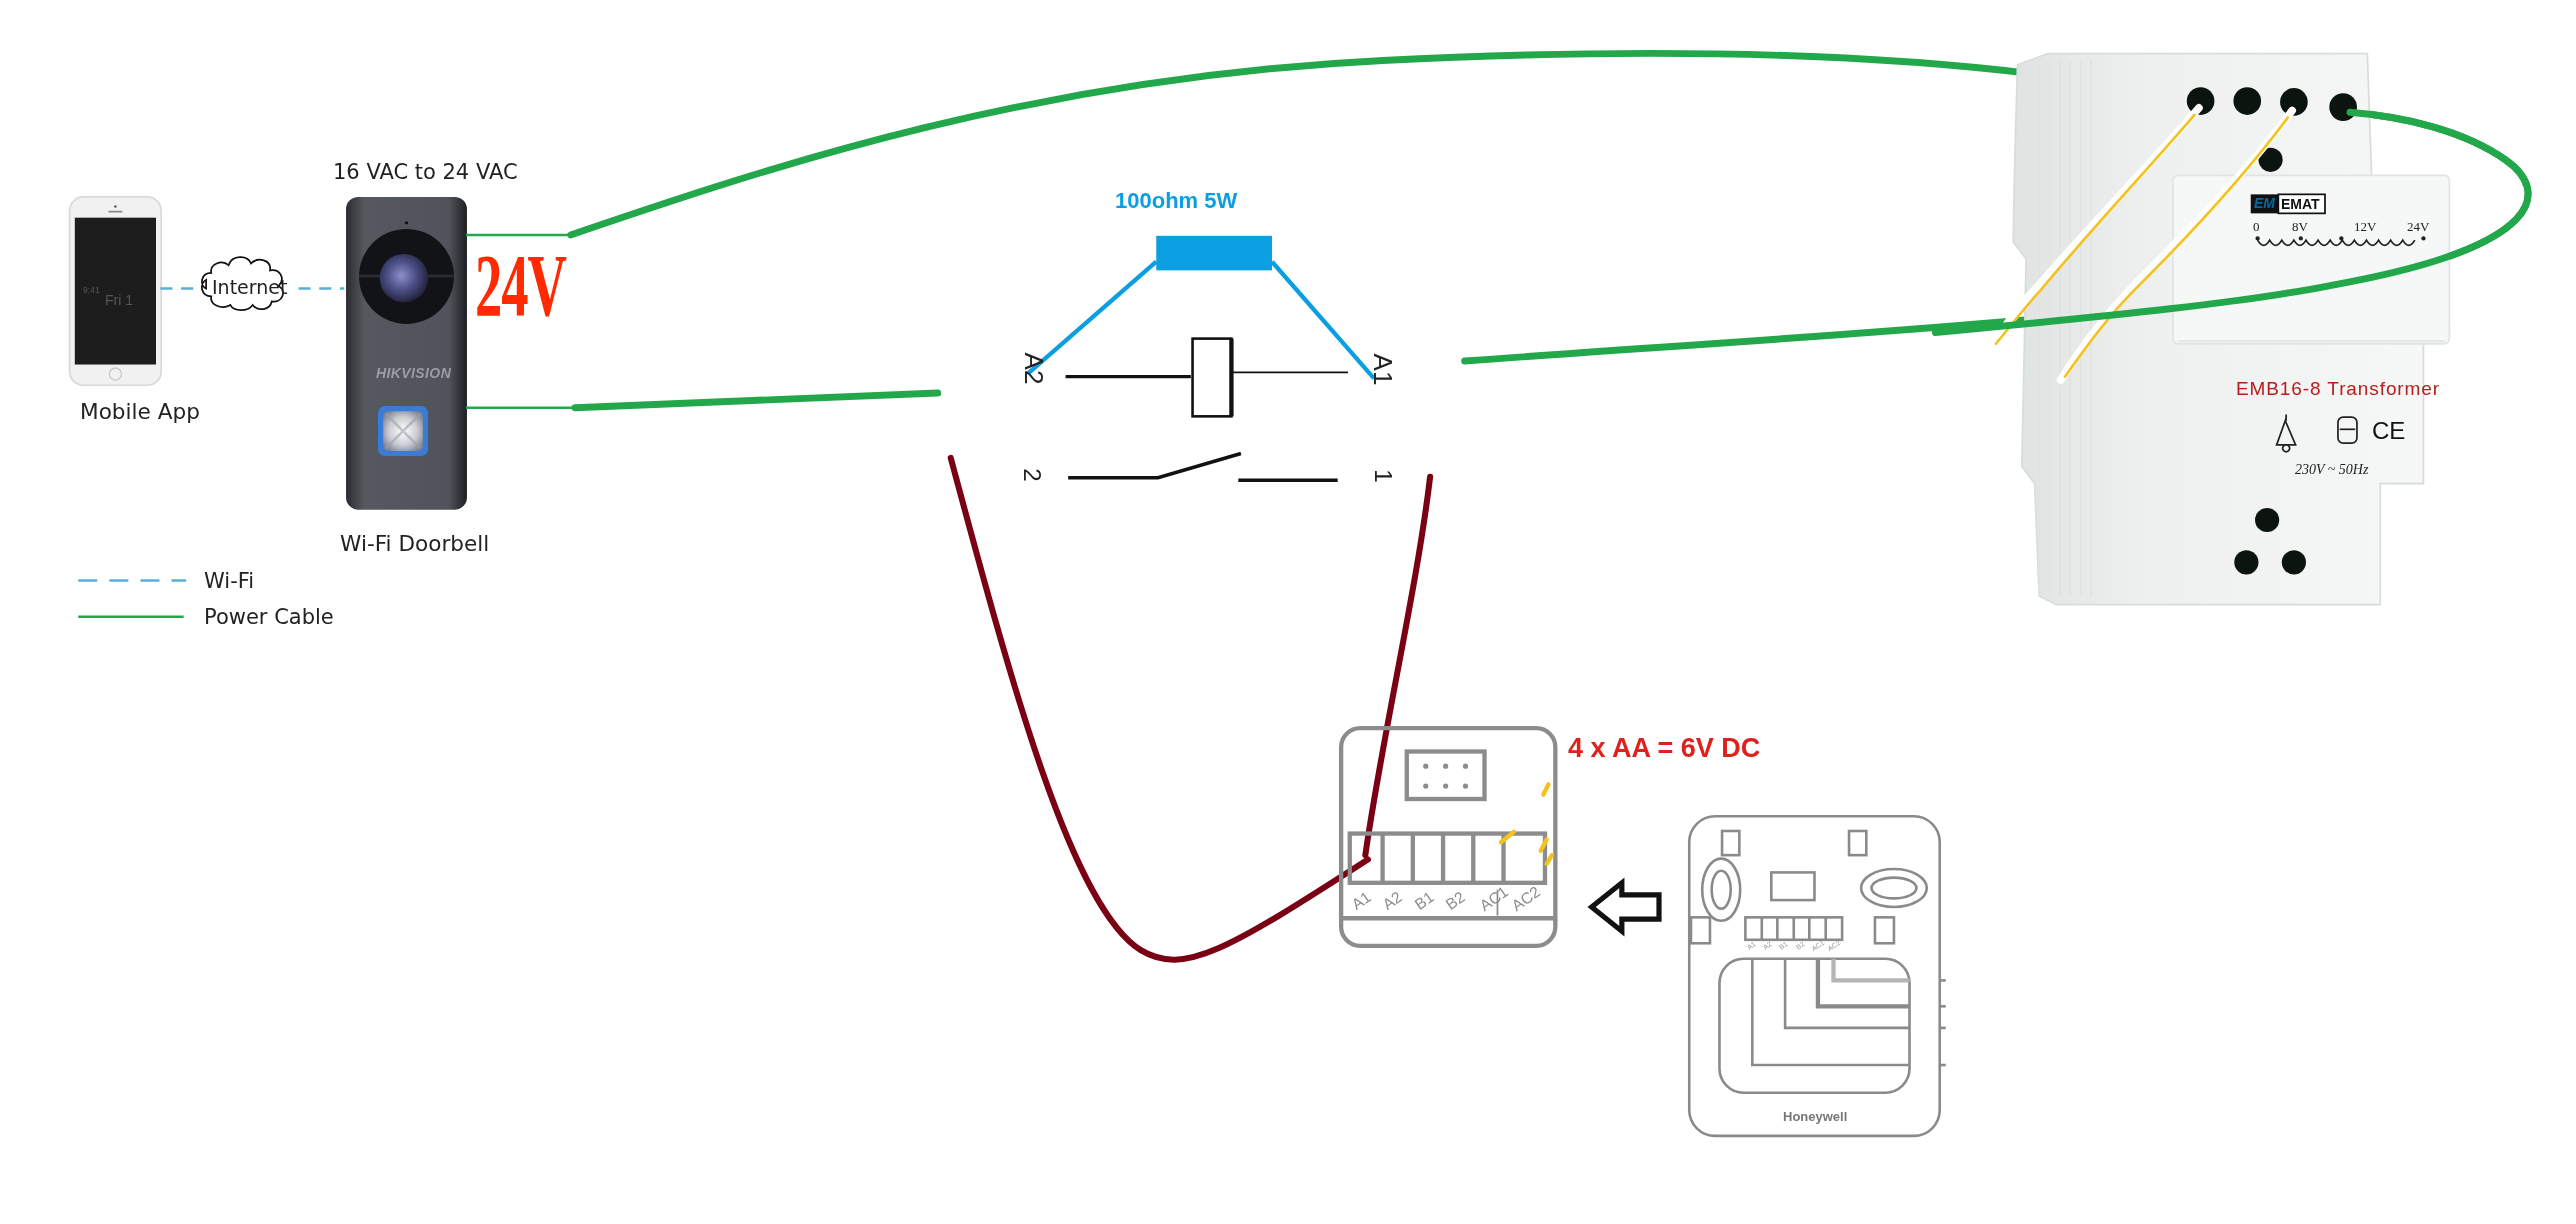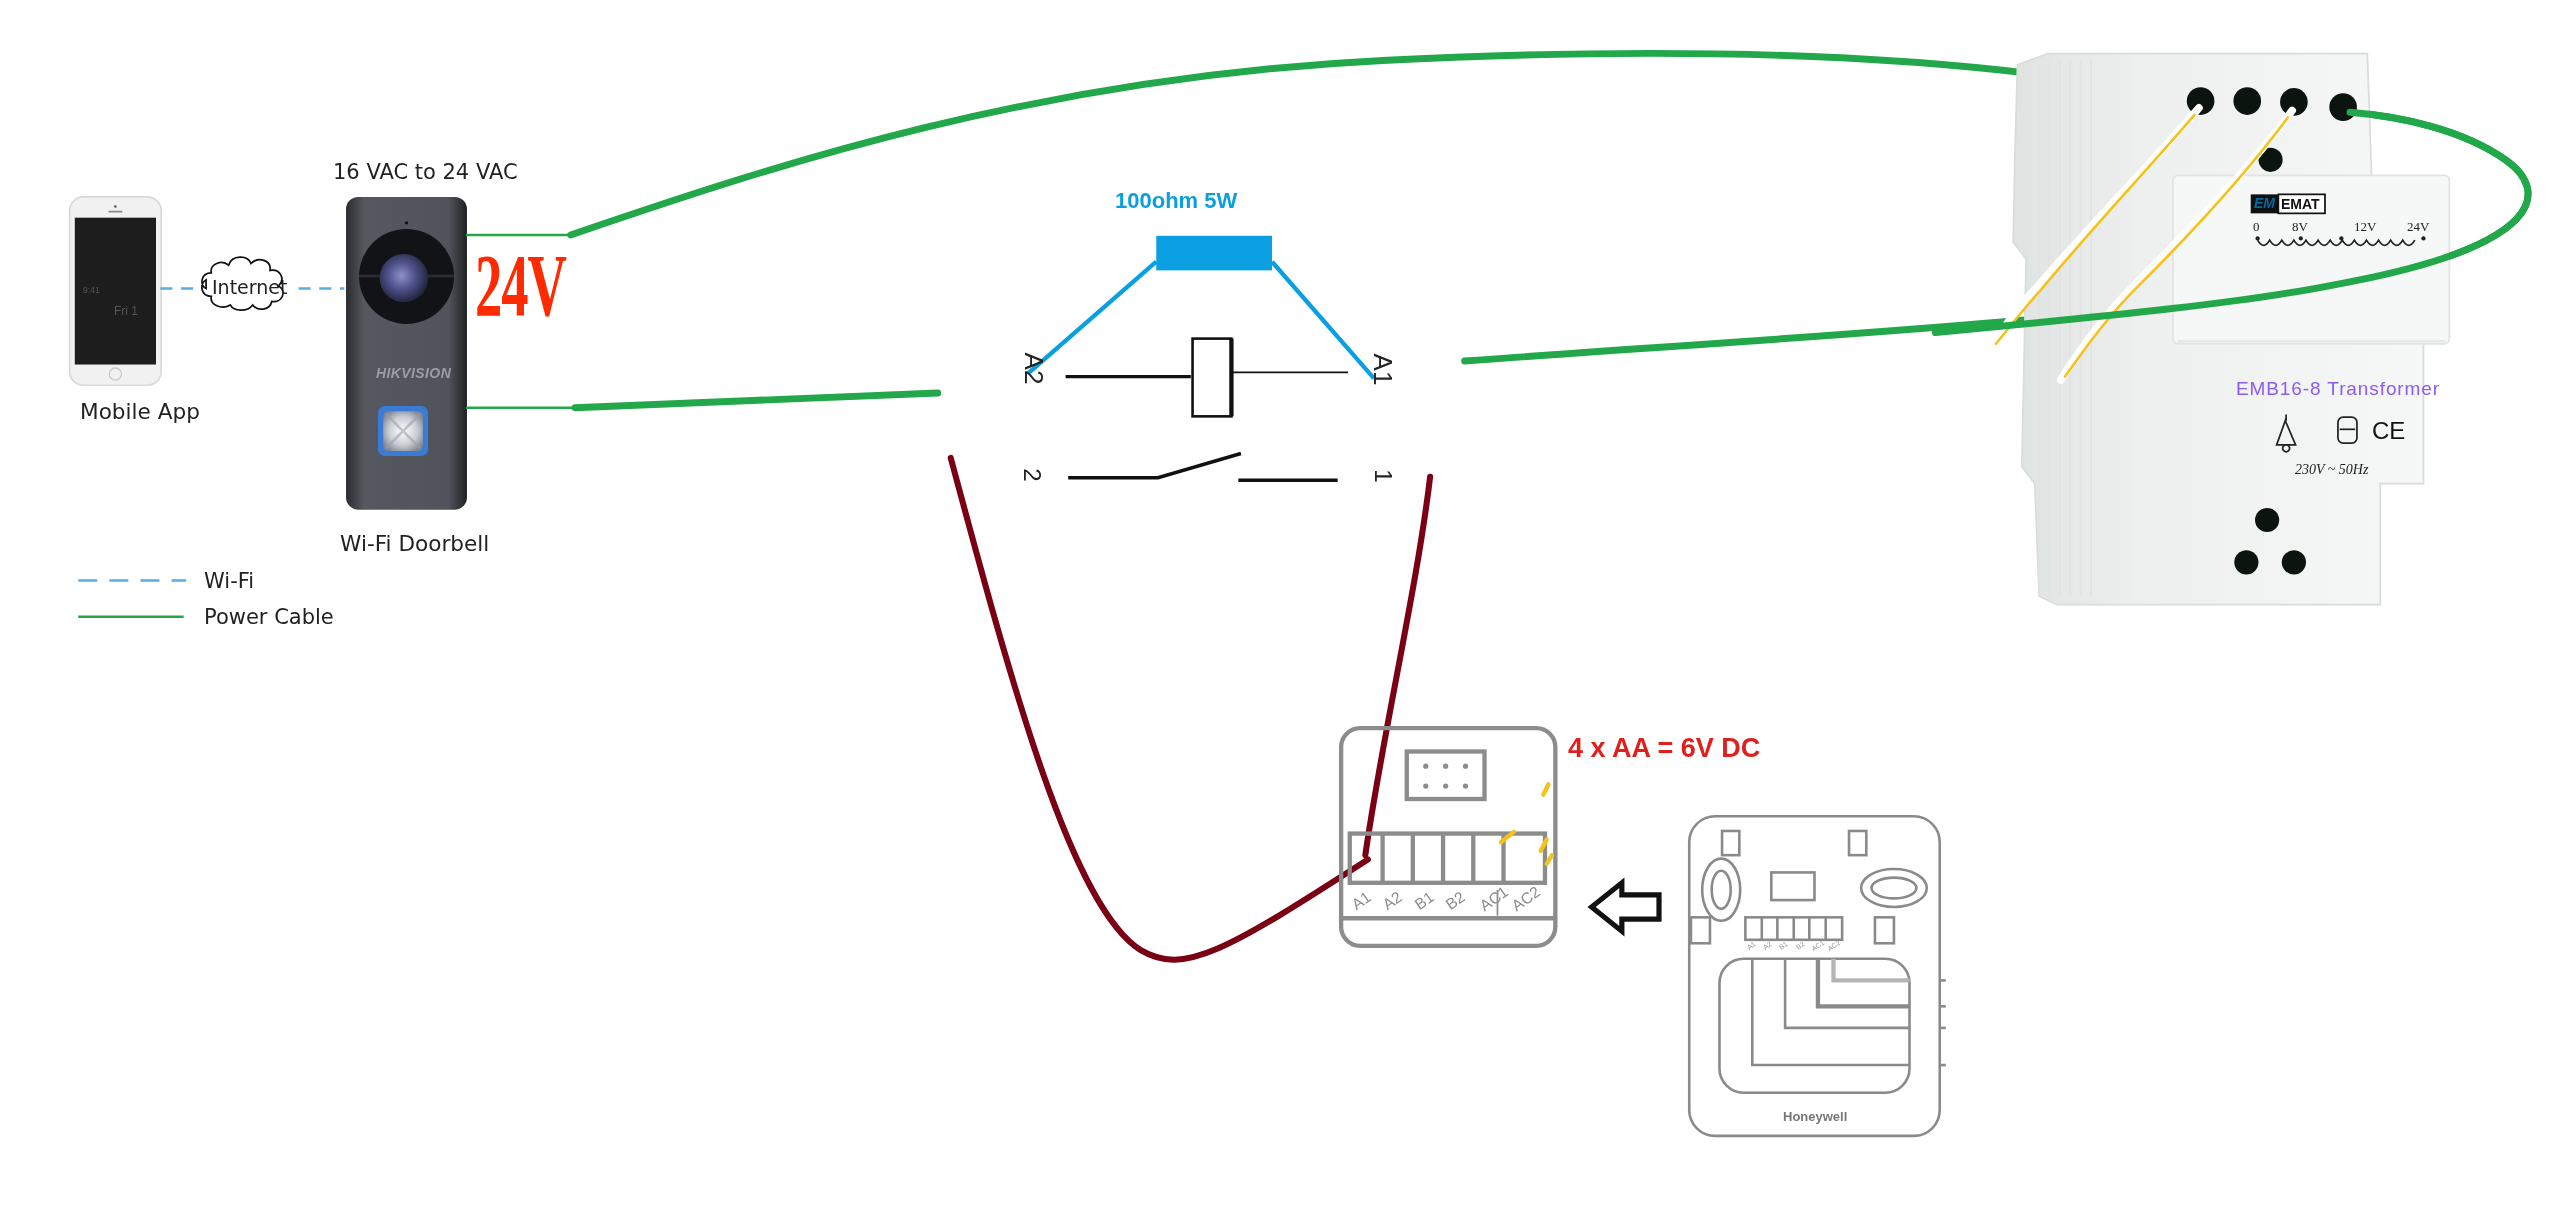--- a/index.html
+++ b/index.html
@@ -222,7 +222,7 @@
   </svg>
 
   <div class="lbl" style="left:83px;top:285px;font-size:8.6px;color:#555;">9:41</div>
-  <div class="lbl" style="left:105px;top:304px;font-size:12px;color:#555;margin-left:9px;">Fri 1</div>
+  <div class="lbl" style="left:105px;top:292px;font-size:14px;color:#555;">Fri 1</div>
   <div class="lbl cal" style="left:64px;top:399px;font-size:21.6px;margin-left:16px;">Mobile App</div>
   <div class="lbl cal" style="left:212px;top:276px;font-size:19px;">Internet</div>
 

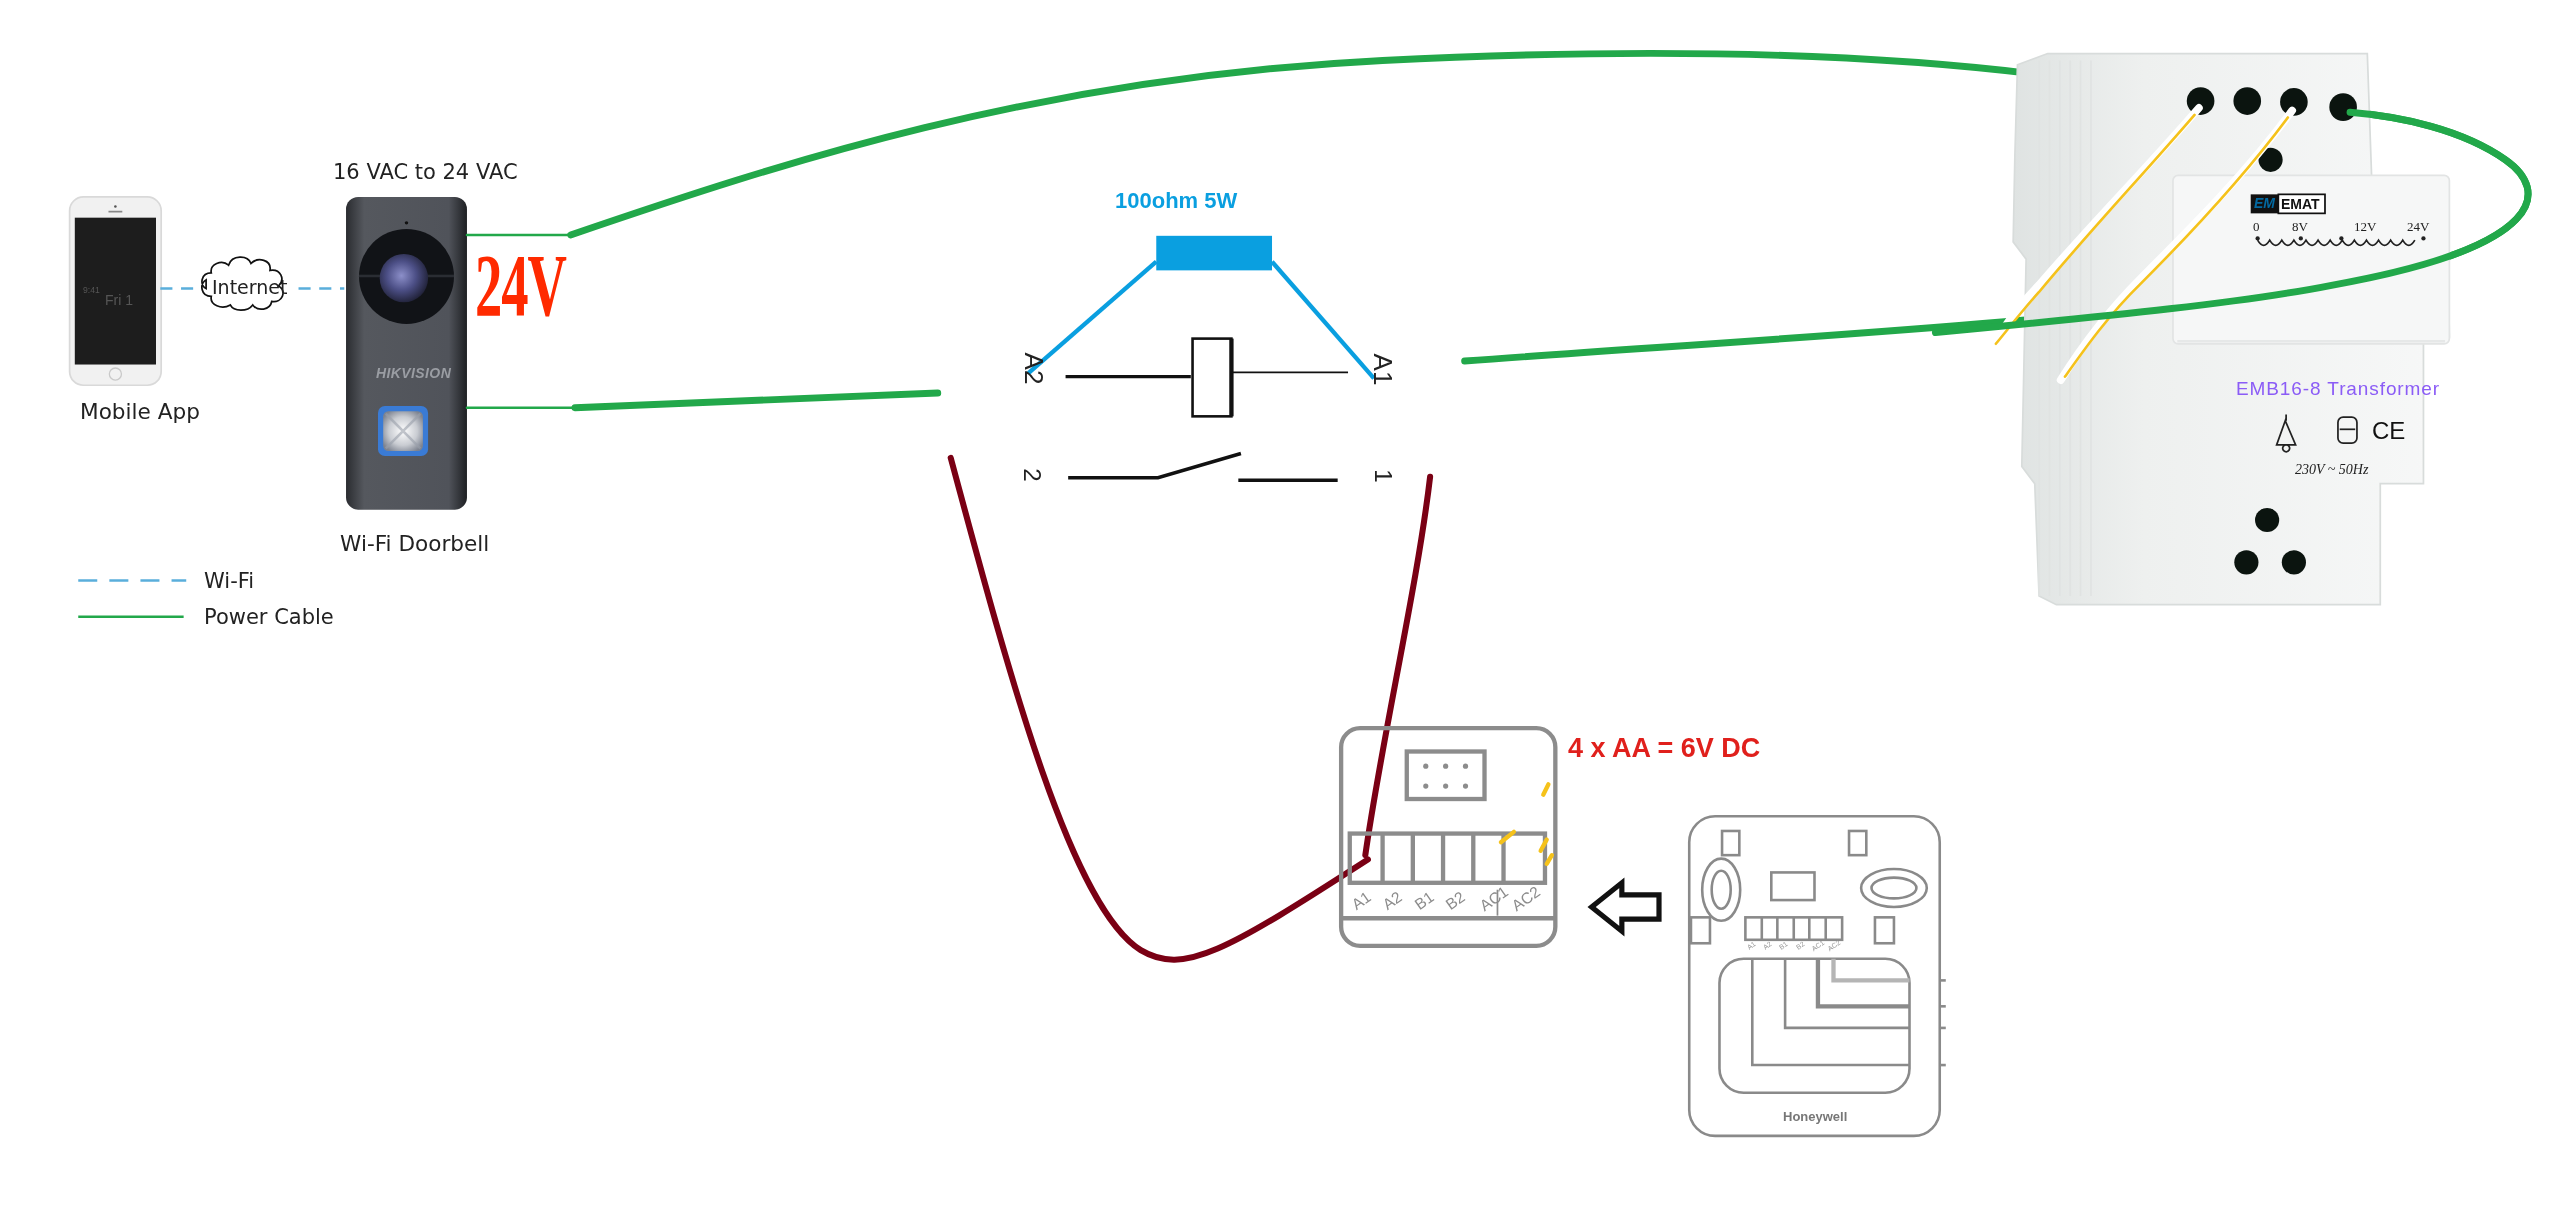--- a/index.html
+++ b/index.html
@@ -264,7 +264,7 @@
   <div class="lbl" style="left:2292px;top:219px;font-size:13px;font-family:'Liberation Serif',serif;text-align:right;">8V</div>
   <div class="lbl" style="left:2354px;top:219px;font-size:13px;font-family:'Liberation Serif',serif;">12V</div>
   <div class="lbl" style="left:2407px;top:219px;font-size:13px;font-family:'Liberation Serif',serif;">24V</div>
-  <div class="lbl" style="left:2236px;top:378px;font-size:19px;color:#8b5cf6;letter-spacing:0.9px;">EMB16-8 Transformer</div>
+  <div class="lbl" style="left:2236px;top:378px;font-size:19px;color:#b91c1c;letter-spacing:0.9px;">EMB16-8 Transformer</div>
   <div class="lbl" style="left:2372px;top:417px;font-size:24px;color:#111;">CE</div>
   <div class="lbl" style="left:2295px;top:462px;font-size:14px;font-style:italic;font-family:'Liberation Serif',serif;color:#222;">230V ~ 50Hz</div>
 

